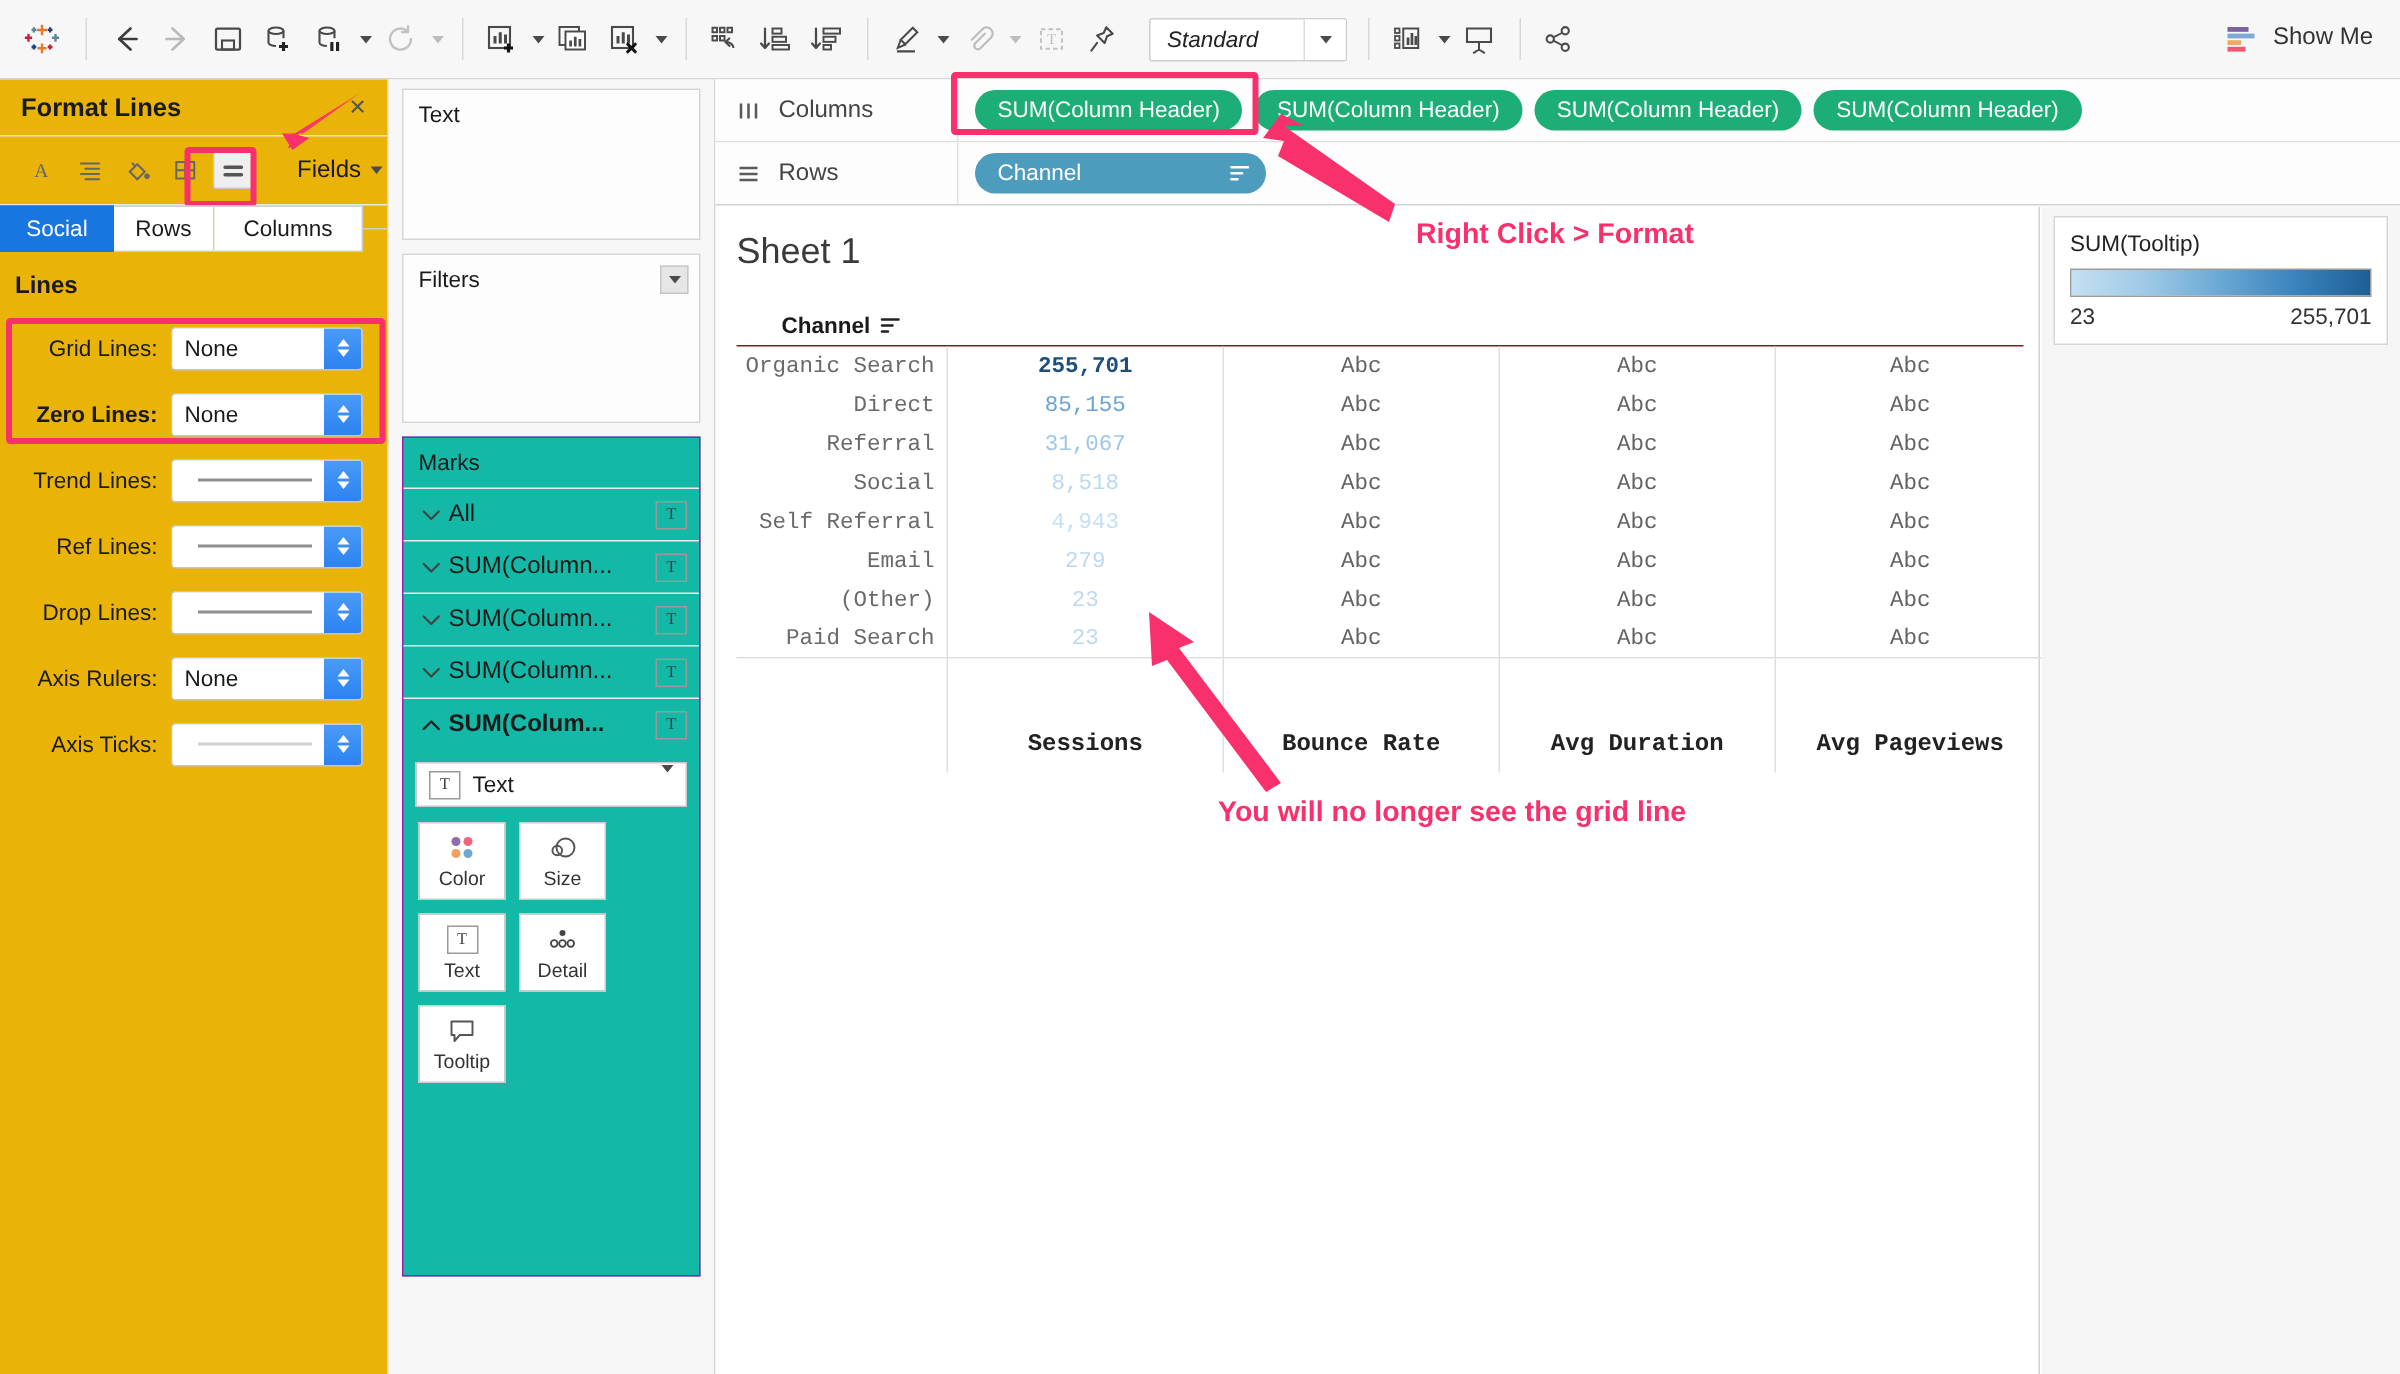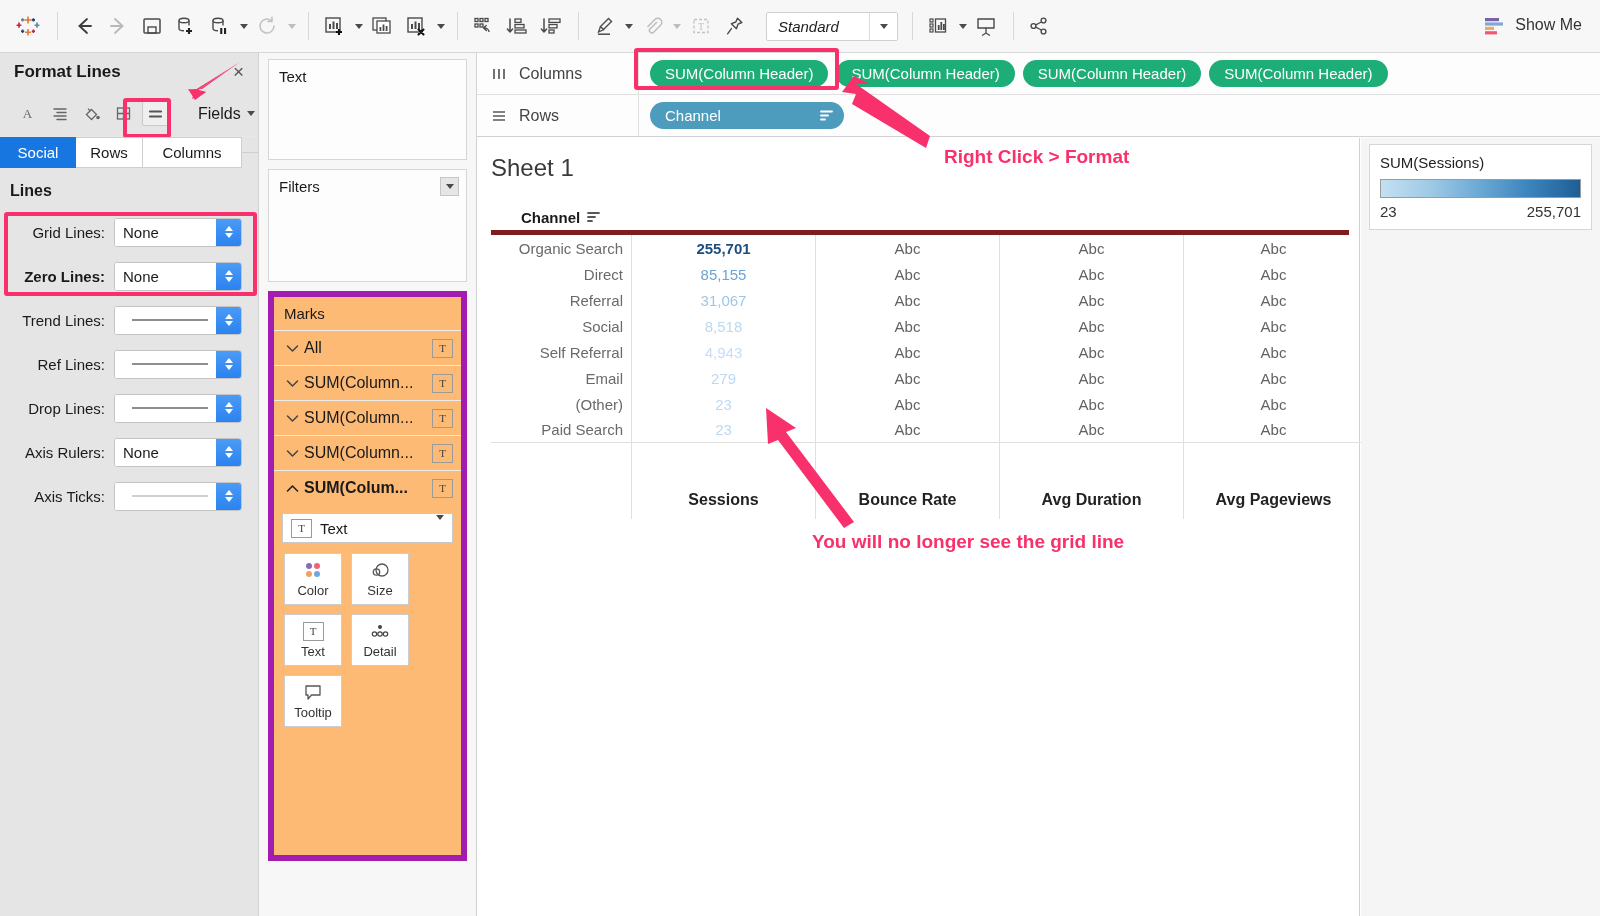--- a/index.html
+++ b/index.html
@@ -55,7 +55,7 @@
   
   .fmt-pane {
     position: absolute; left: 0; top: 53px; width: 259px; height: 863px;
-    background: #e5e5e5; border-right: 1px solid #d2d2d2;
+    background: #eab308; border-right: 1px solid #d2d2d2;
   }
   .fmt-title-row {
     height: 38px; display: flex; align-items: center; padding: 0 10px 0 14px;

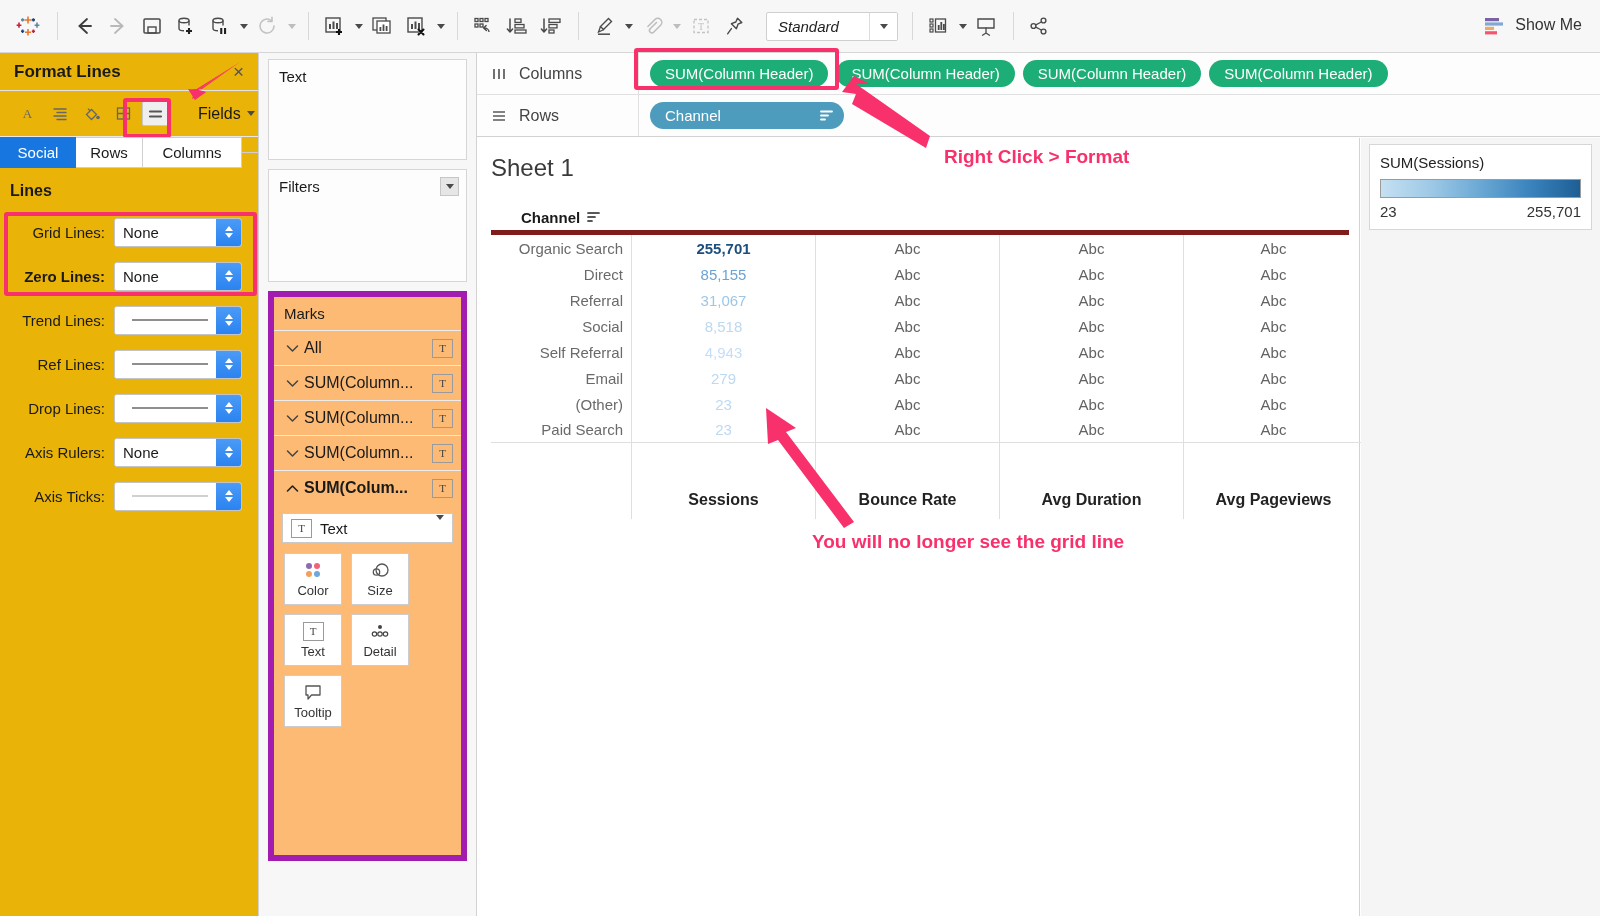--- a/index.html
+++ b/index.html
@@ -821,7 +821,7 @@
 
   <div class="rightpane">
     <div class="legend">
-      <div class="lt">SUM(Sessions)</div>
+      <div class="lt">SUM(Tooltip)</div>
       <div class="ramp"></div>
       <div class="rampnums">
         <span>23</span>

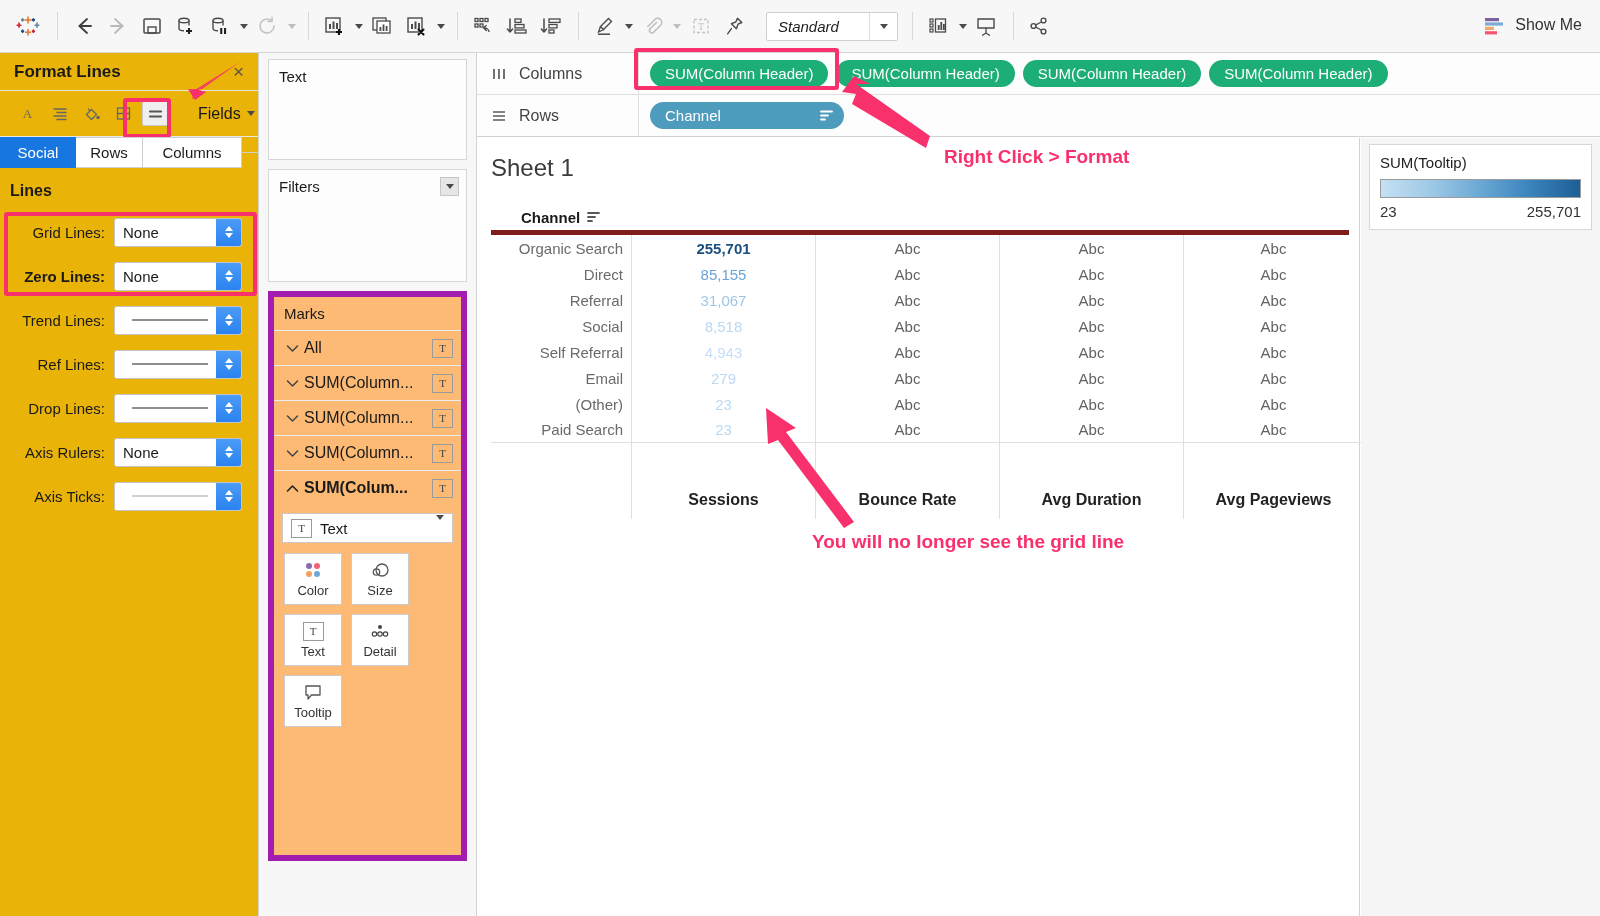--- a/index.html
+++ b/index.html
@@ -194,7 +194,7 @@
   .gcell.num { justify-content: center; }
   .gcell.abc { justify-content: center; color: #636363; }
   .vsep { border-left: 1px solid #dfdfdf; }
-  .topline { border-top: 5px solid #7f1d1d; }
+  .topline { border-top: 1px solid #7f1d1d; font-family: Liberation Mono, monospace; }
   .botline { border-bottom: 1px solid #dfdfdf; }
   .footer-cell {
     height: 76px; display: flex; align-items: flex-end; justify-content: center;

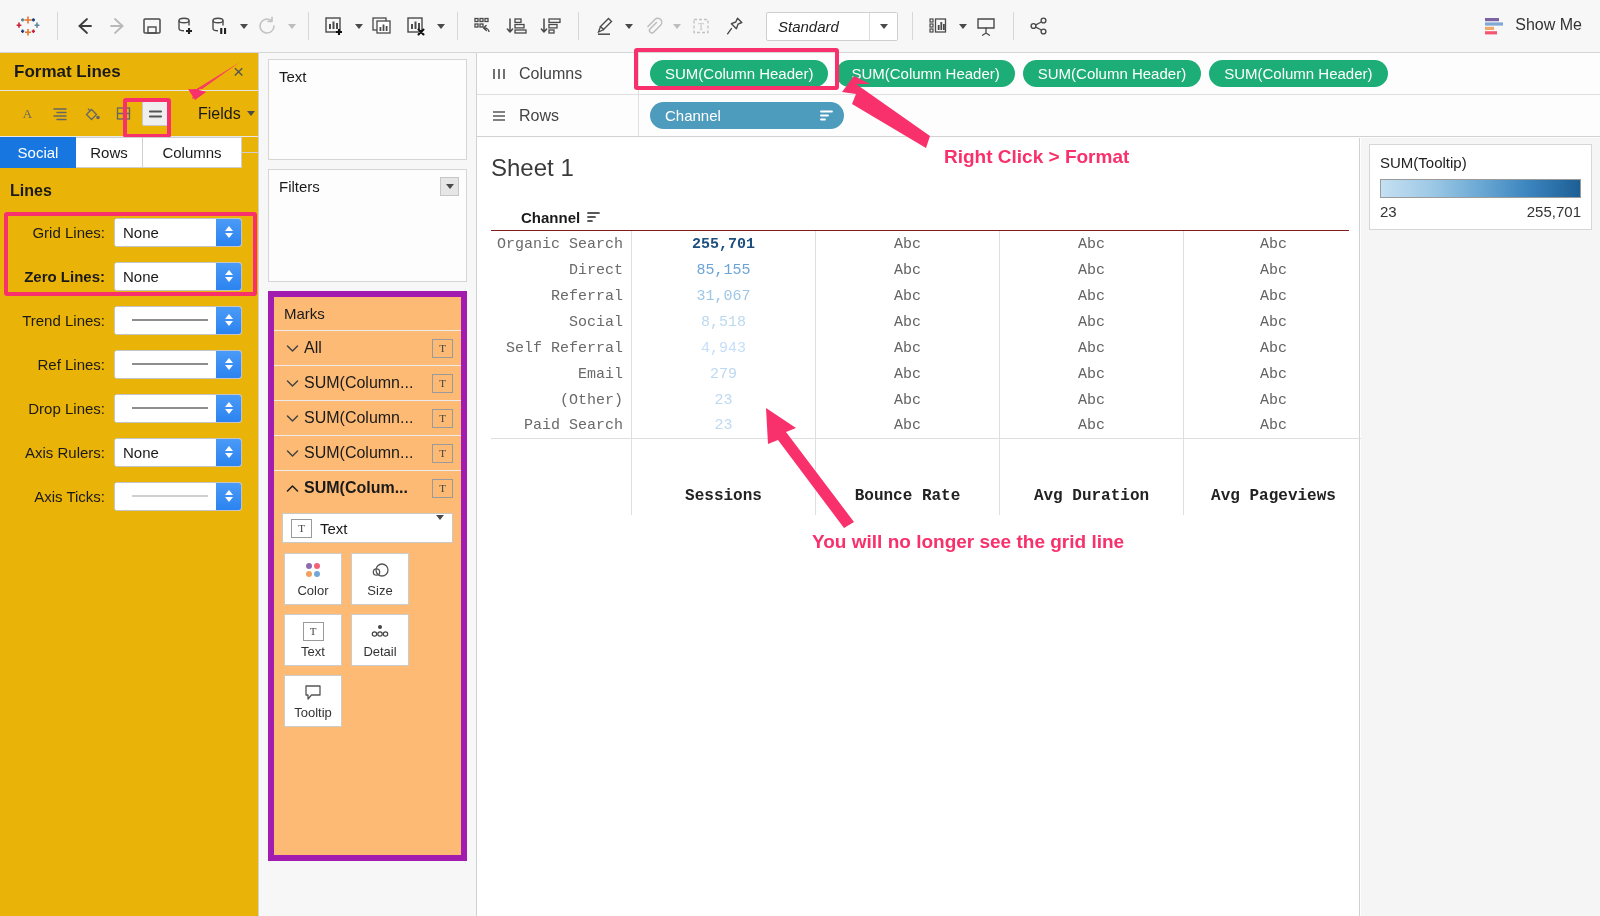--- a/index.html
+++ b/index.html
@@ -131,7 +131,7 @@
   .pages-body { height: 66px; }
   .filters-body { height: 78px; }
 
-  .marks-card { background: #fdba74; border: 6px solid #a21caf; }
+  .marks-card { background: #14b8a6; border: 1px solid #a21caf; }
   .marks-hd { height: 33px; display: flex; align-items: center; padding-left: 10px; font-size: 15px; color: #1a1a1a; }
   .mk-row {
     height: 35px; display: flex; align-items: center; padding: 0 8px 0 8px;

